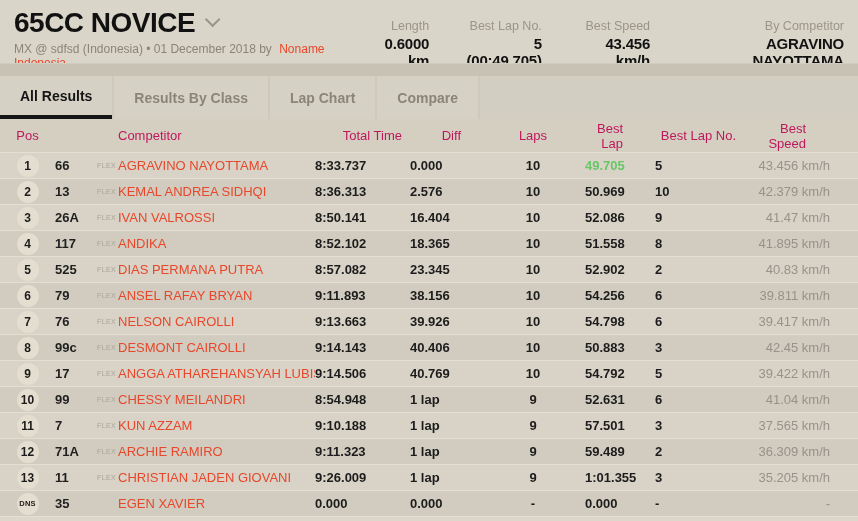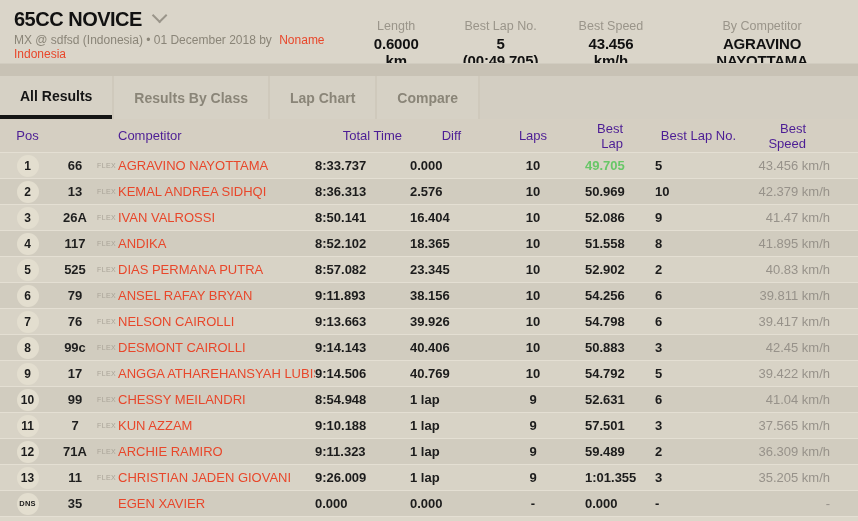--- a/index.html
+++ b/index.html
@@ -19,7 +19,7 @@
   }
   .title-wrap { display:flex; align-items:center; gap:10px; }
   .title {
-    font-size:20px; font-weight:700; letter-spacing:-0.5px; color:#111;
+    font-size:28px; font-weight:700; letter-spacing:-0.5px; color:#111;
     font-stretch:condensed; line-height:1.1;
   }
   .chev {

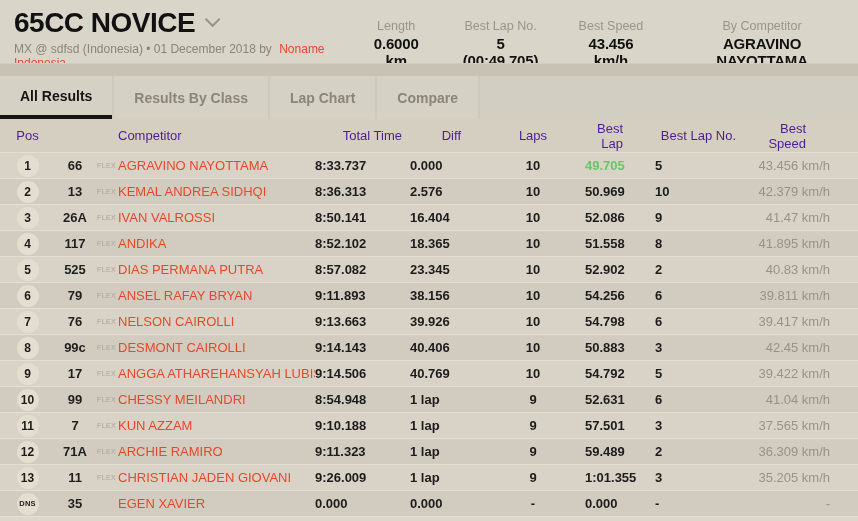--- a/index.html
+++ b/index.html
@@ -30,7 +30,7 @@
   .subtitle a { color:#e8472b; text-decoration:none; cursor:pointer; margin-left:4px; }
 
   .stats { display:flex; gap:30px; padding-top:11px; }
-  .stat { text-align:center; }
+  .stat { text-align:right; }
   .stat .lbl { font-size:12.5px; color:#9a958a; }
   .stat .val { font-size:15px; font-weight:700; color:#111; margin-top:2px; letter-spacing:-0.2px; }
 

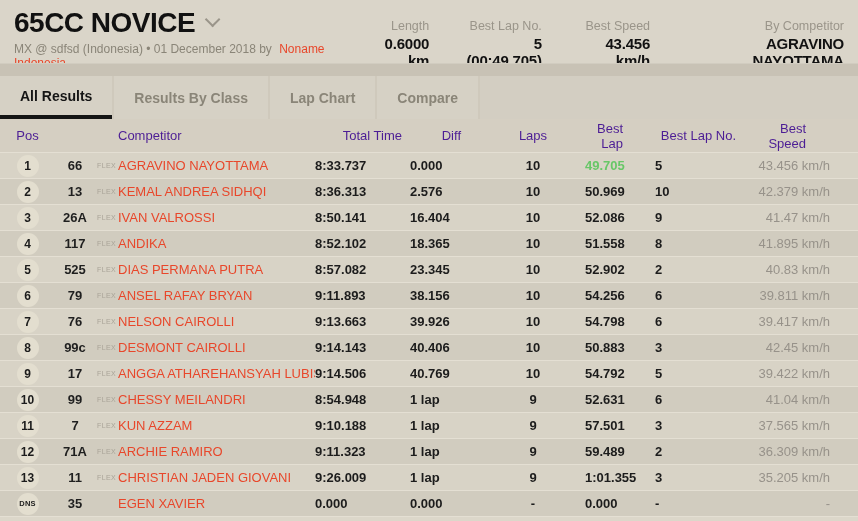--- a/index.html
+++ b/index.html
@@ -54,7 +54,7 @@
     align-items:center;
   }
   .thead {
-    height:33px; background:#d5cfc2; color:#4c1d95; font-size:13px;
+    height:33px; background:#d5cfc2; color:#be185d; font-size:13px;
   }
   .thead .c { padding-right:8px; }
   .thead .c-pos { text-align:center; padding:0; }

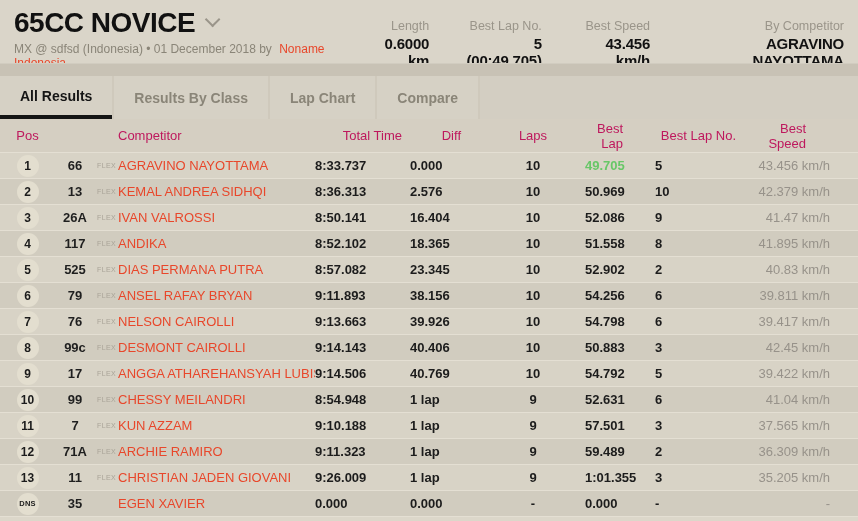--- a/index.html
+++ b/index.html
@@ -77,7 +77,7 @@
     font-size:12px; font-weight:700; color:#1c1c1c;
   }
   .pos-badge.dns { font-size:7.5px; letter-spacing:0.2px; }
-  .num { text-align:center; font-weight:700; color:#1f1f1f; }
+  .num { font-weight:700; color:#1f1f1f; }
   .brand { font-size:7px; color:#a9a498; letter-spacing:0.4px; text-align:left; padding-left:2px; }
   .name { color:#e8472b; padding-left:1px; white-space:nowrap; overflow:hidden; }
   .t { text-align:left; padding-right:8px; font-weight:700; color:#1c1c1c; }

